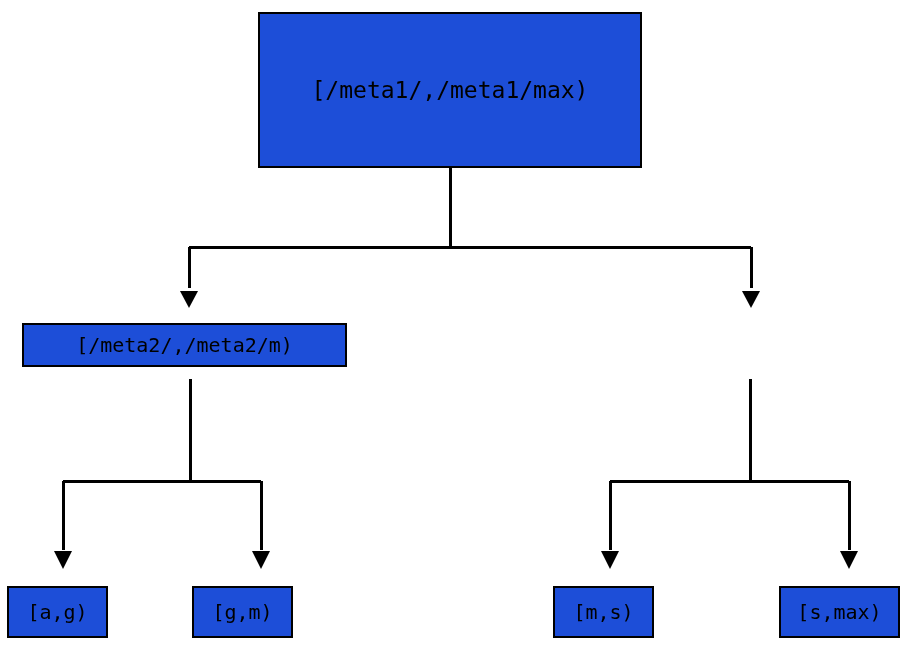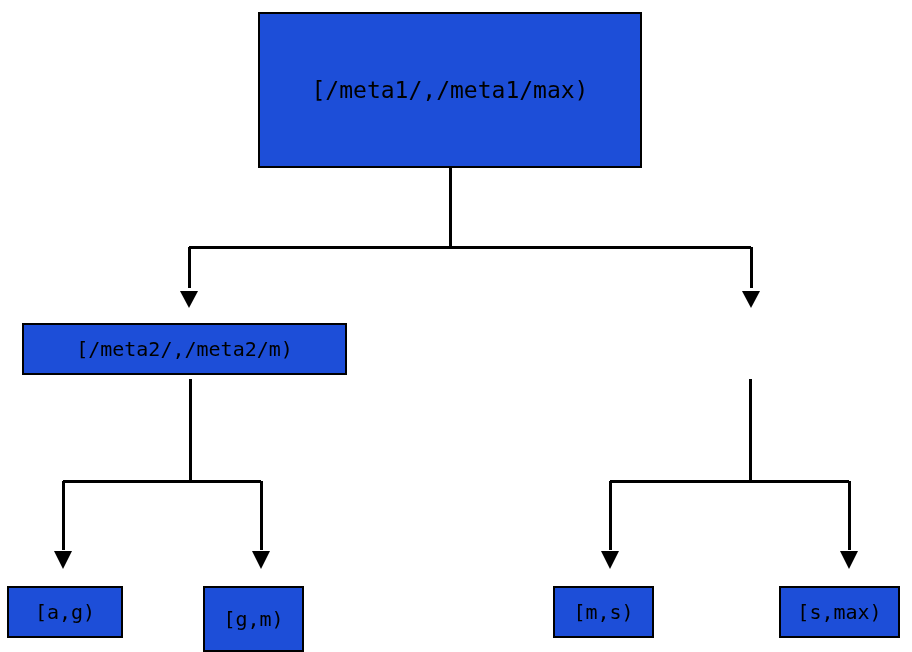--- a/index.html
+++ b/index.html
@@ -43,7 +43,7 @@
   }
   .node-root       { left: 258px; top: 12px;  width: 384px; height: 156px; }
   .node-root .node-label { font-size: 23px; }
-  .node-mid-left   { left: 22px;  top: 323px; width: 325px; height: 52px; justify-content: center; }
+  .node-mid-left   { left: 22px;  top: 323px; width: 325px; height: 44px; justify-content: center; }
   .node-mid-right  { left: 581px; top: 323px; width: 319px; height: 56px; }
   .node-mid-left .node-label,
   .node-mid-right .node-label { font-size: 20px; }

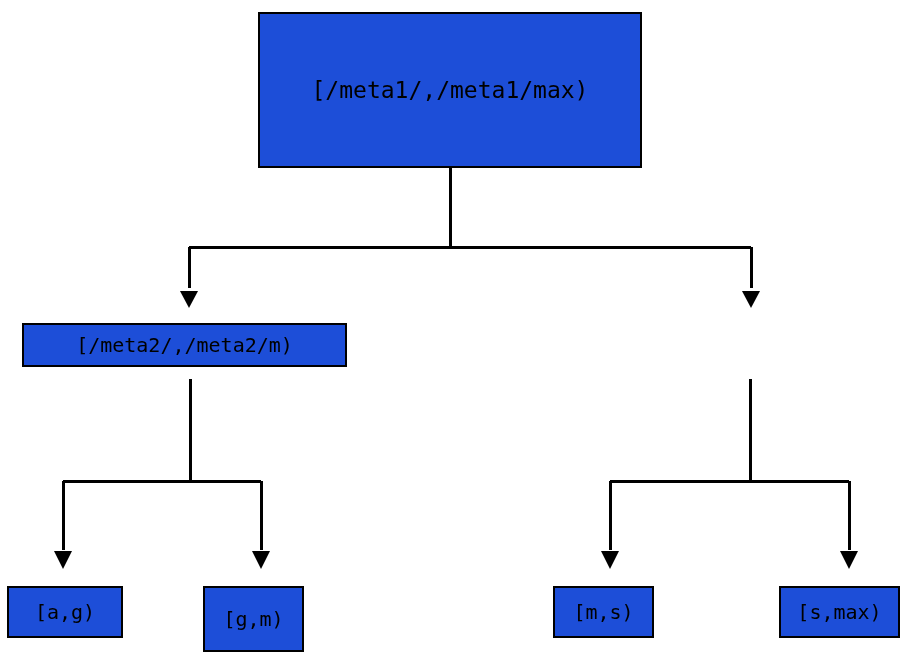--- a/index.html
+++ b/index.html
@@ -47,7 +47,7 @@
   .node-mid-right  { left: 581px; top: 323px; width: 319px; height: 56px; }
   .node-mid-left .node-label,
   .node-mid-right .node-label { font-size: 20px; }
-  .node-leaf-1     { left: 7px;   top: 586px; width: 116px; height: 52px; }
+  .node-leaf-1     { left: 7px;   top: 586px; width: 101px; height: 52px; }
   .node-leaf-2     { left: 203px; top: 586px; width: 101px; height: 66px; }
   .node-leaf-3     { left: 553px; top: 586px; width: 101px; height: 52px; text-align: center; }
   .node-leaf-4     { left: 779px; top: 586px; width: 121px; height: 52px; }

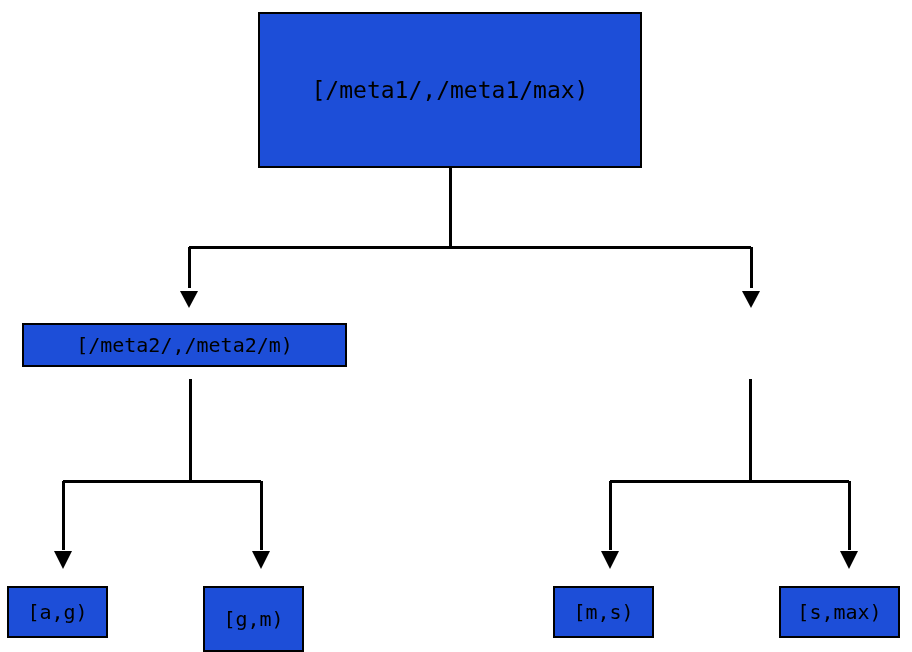--- a/index.html
+++ b/index.html
@@ -48,7 +48,7 @@
   .node-mid-left .node-label,
   .node-mid-right .node-label { font-size: 20px; }
   .node-leaf-1     { left: 7px;   top: 586px; width: 101px; height: 52px; }
-  .node-leaf-2     { left: 203px; top: 586px; width: 101px; height: 66px; }
+  .node-leaf-2     { left: 192px; top: 586px; width: 101px; height: 52px; }
   .node-leaf-3     { left: 553px; top: 586px; width: 101px; height: 52px; text-align: center; }
   .node-leaf-4     { left: 779px; top: 586px; width: 121px; height: 52px; }
   .node-leaf-1 .node-label,

